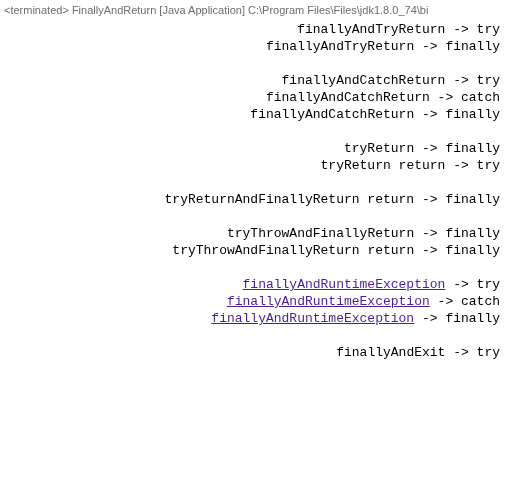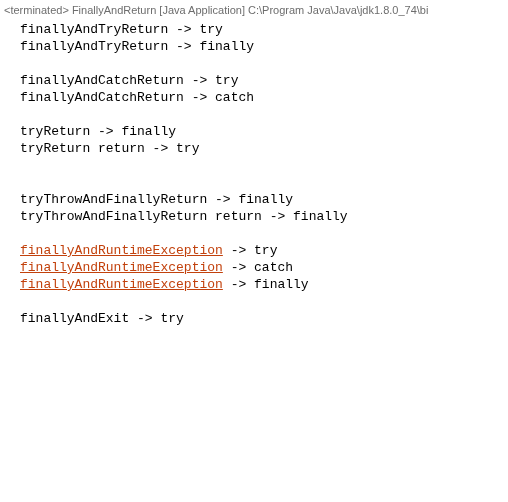--- a/index.html
+++ b/index.html
@@ -47,7 +47,7 @@
     <span>&lt;terminated&gt;</span>
     <span>FinallyAndReturn</span>
     <span>[Java Application]</span>
-    <span>C:\Program Java\Java\jdk1.8.0_74\bi</span>
+    <span>C:\Program Files\Files\jdk1.8.0_74\bi</span>
   </div>
 
   <div id="output">

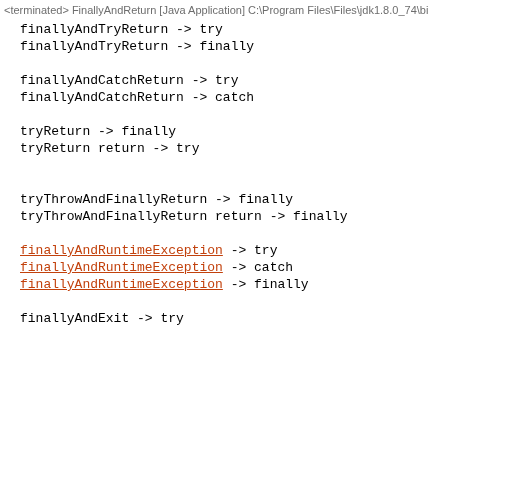--- a/index.html
+++ b/index.html
@@ -26,8 +26,9 @@
     overflow: hidden;
   }
   .line {
-    padding: 0 20px;
+    padding: 0 8px;
     white-space: pre;
+    text-align: right;
   }
   .blank {
     height: 17px;

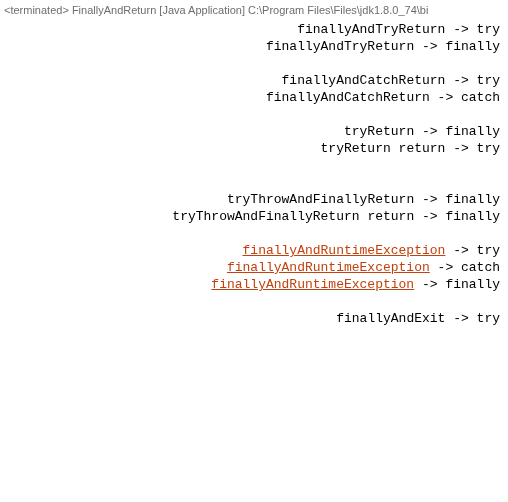--- a/index.html
+++ b/index.html
@@ -57,6 +57,7 @@
       <div class="line blank"></div>
       <div class="line">finallyAndCatchReturn -&gt; try</div>
       <div class="line">finallyAndCatchReturn -&gt; catch</div>
+      <div class="line">finallyAndCatchReturn -&gt; finally</div>
       <div class="line blank"></div>
       <div class="line">tryReturn -&gt; finally</div>
       <div class="line">tryReturn return -&gt; try</div>

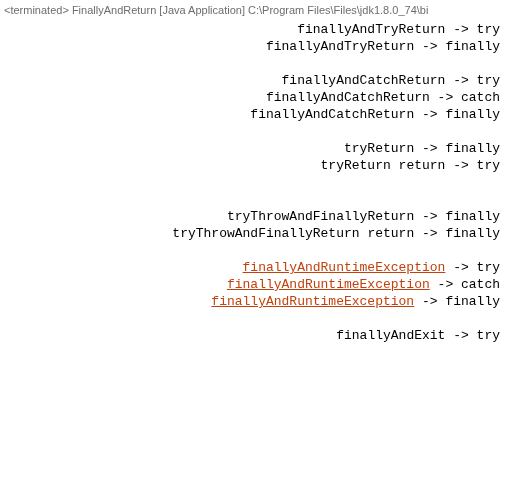--- a/index.html
+++ b/index.html
@@ -62,6 +62,7 @@
       <div class="line">tryReturn -&gt; finally</div>
       <div class="line">tryReturn return -&gt; try</div>
       <div class="line blank"></div>
+      <div class="line">tryReturnAndFinallyReturn return -&gt; finally</div>
       <div class="line blank"></div>
       <div class="line">tryThrowAndFinallyReturn -&gt; finally</div>
       <div class="line">tryThrowAndFinallyReturn return -&gt; finally</div>

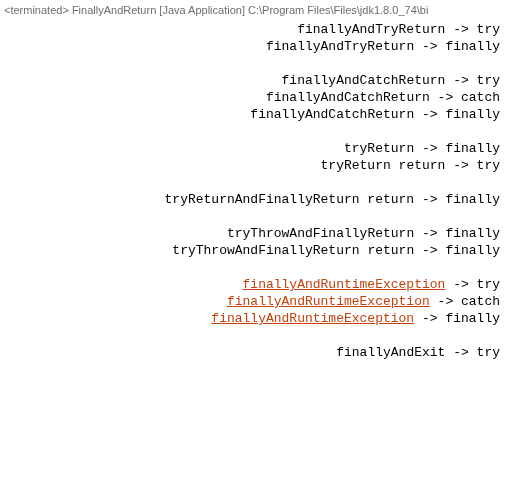--- a/index.html
+++ b/index.html
@@ -34,7 +34,7 @@
     height: 17px;
   }
   .link {
-    color: #c2410c;
+    color: #4c1d95;
     text-decoration: underline;
     cursor: pointer;
   }

